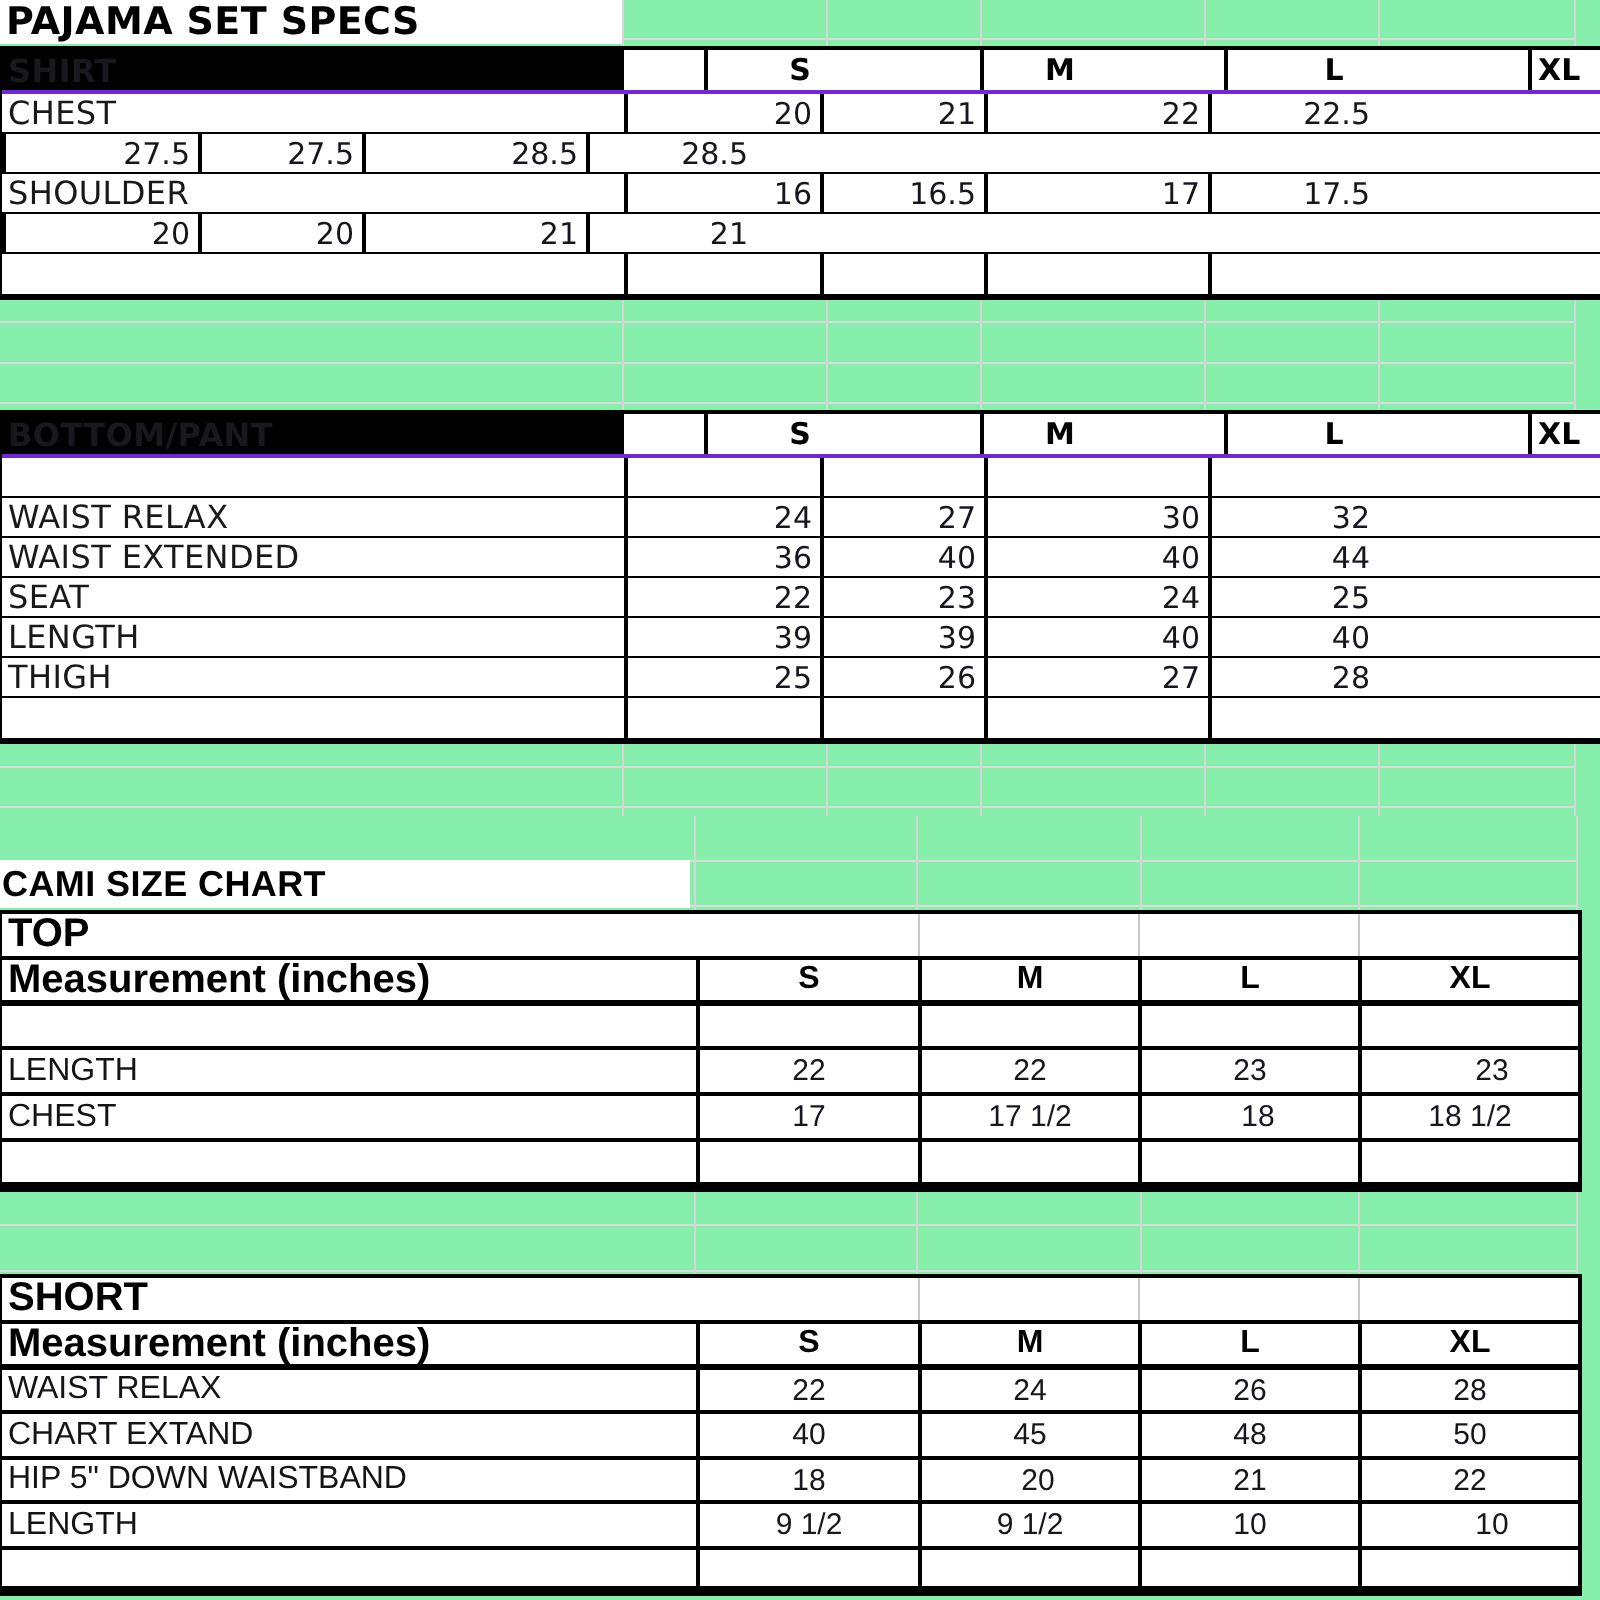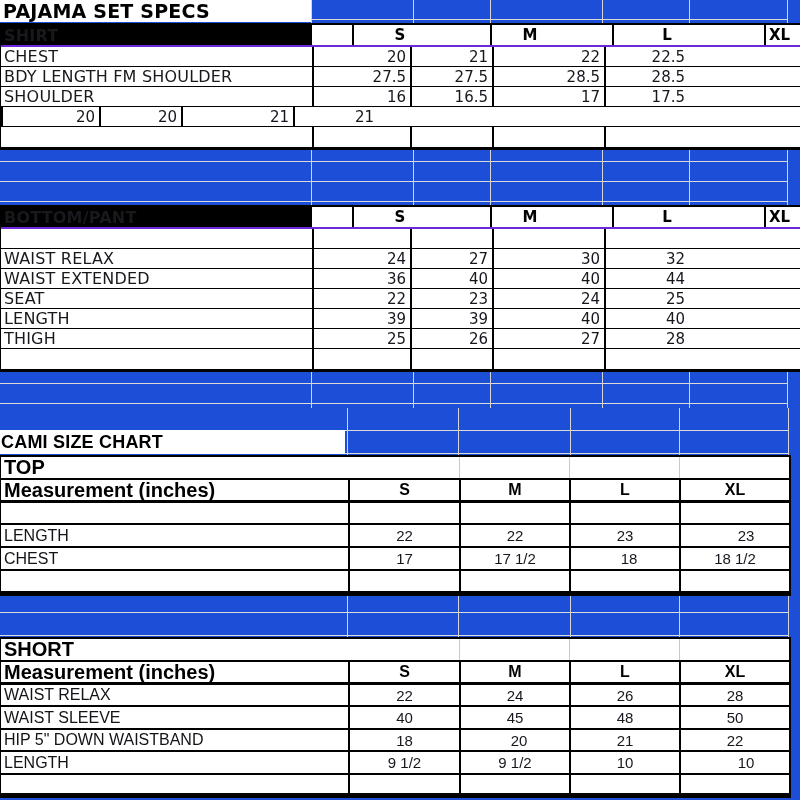--- a/index.html
+++ b/index.html
@@ -6,7 +6,7 @@
   html,body { background:#ffffff; }
   .canvas {
     position: relative; width: 800px; height: 800px;
-    background: #1d4ed8; overflow: hidden;
+    background: #86efac; overflow: hidden;
     font-family: "DejaVu Sans", sans-serif; color:#16161e;
   }
   

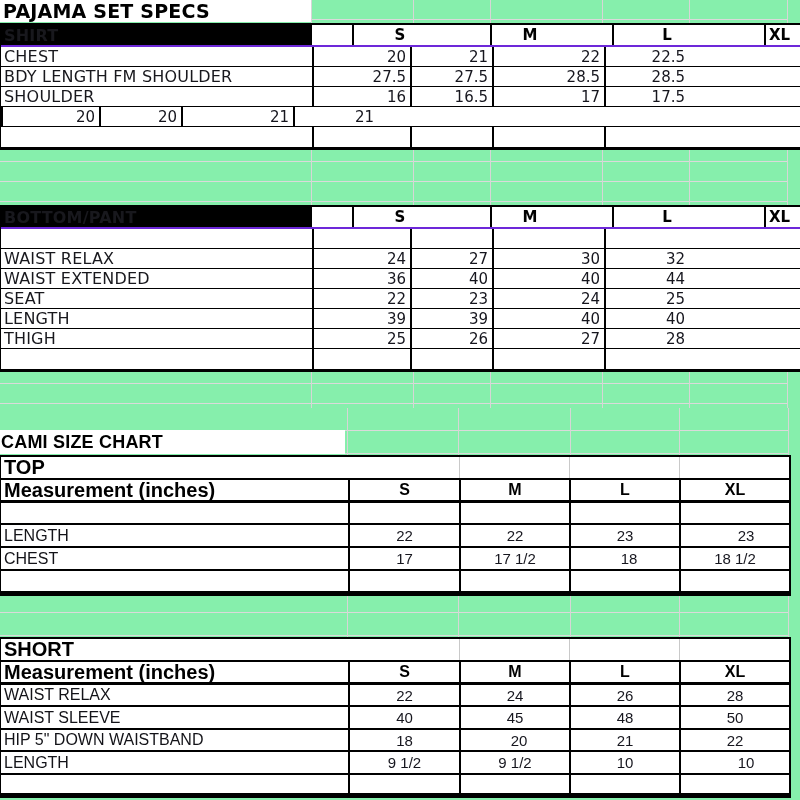--- a/index.html
+++ b/index.html
@@ -104,7 +104,6 @@
       <div class="cell v c4">22.5</div>
     </div>
     <div class="row">
-      <div class="cell lbl">BDY LENGTH FM SHOULDER</div>
       <div class="cell v c1">27.5</div>
       <div class="cell v c2">27.5</div>
       <div class="cell v c3">28.5</div>

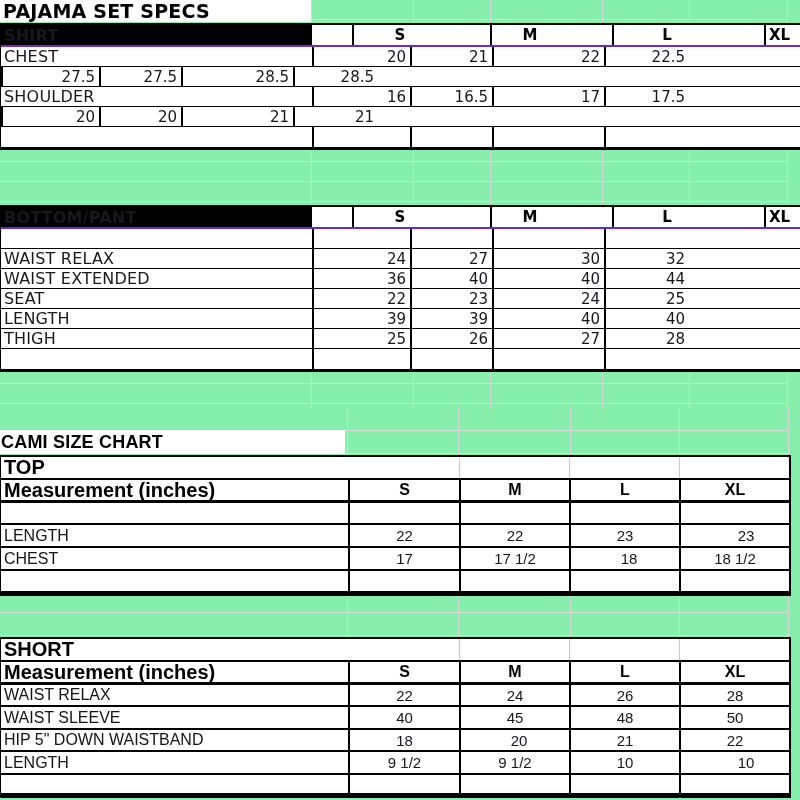--- a/index.html
+++ b/index.html
@@ -260,7 +260,7 @@
       <div class="cell v">28</div>
     </div>
     <div class="row">
-      <div class="cell lbl">WAIST SLEEVE</div>
+      <div class="cell lbl">CHART EXTAND</div>
       <div class="cell v s">40</div>
       <div class="cell v">45</div>
       <div class="cell v">48</div>

